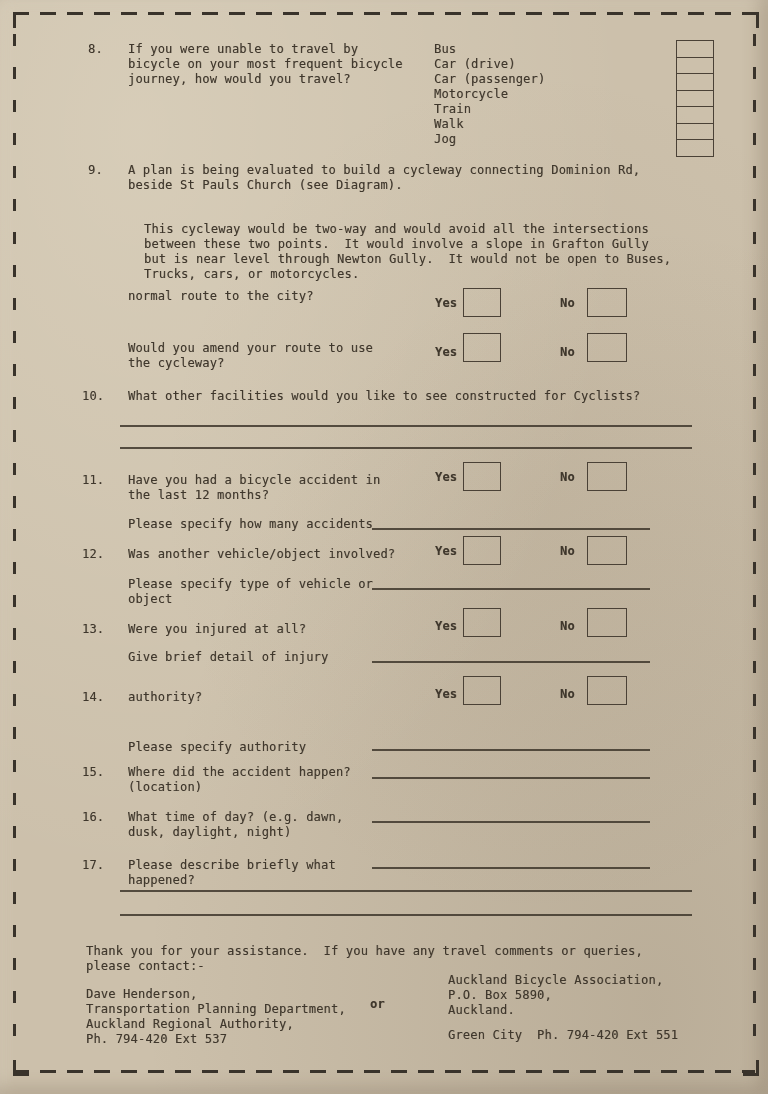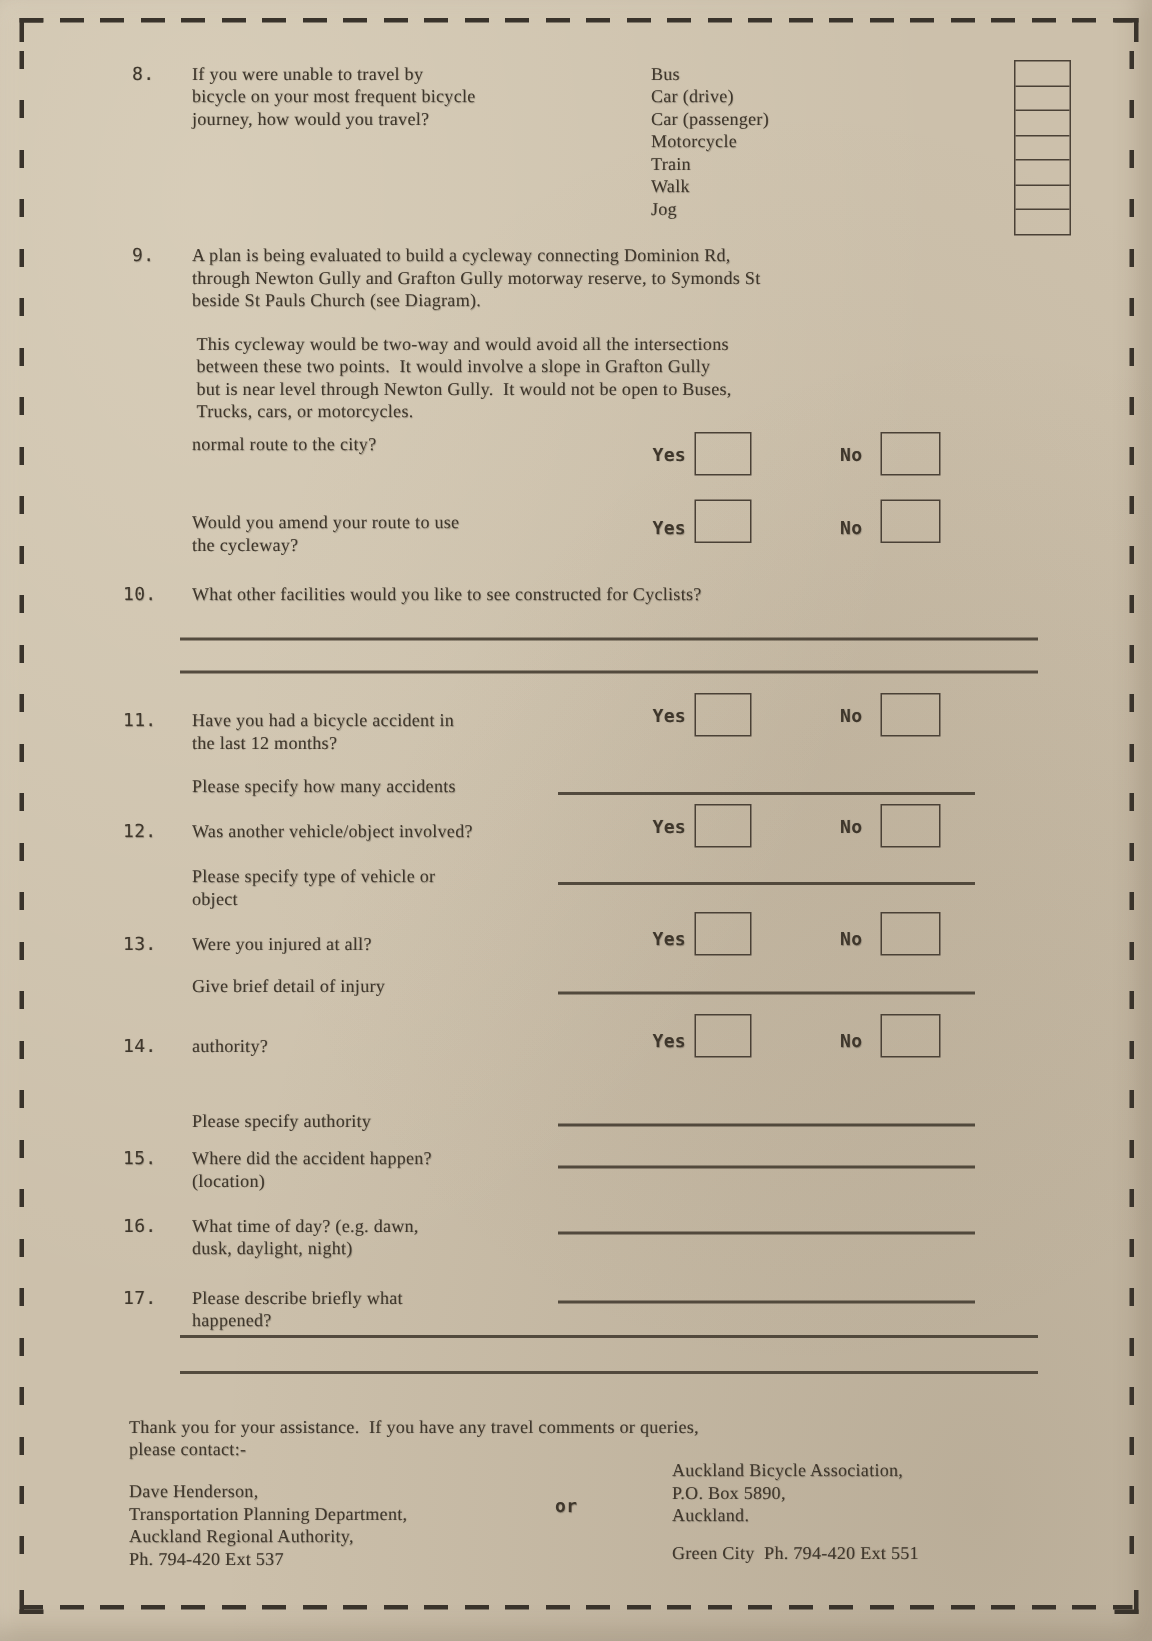--- a/index.html
+++ b/index.html
@@ -16,7 +16,7 @@
   }
   .ink{text-shadow:0.4px 0.4px 0.6px rgba(63,55,44,0.4);}
   .num{position:absolute;white-space:pre;}
-  .txt{position:absolute;font-family:Liberation Serif, serif;}
+  .txt{position:absolute;}
   .txt div{white-space:pre;}
   .lbl{position:absolute;white-space:pre;font-weight:bold;}
   

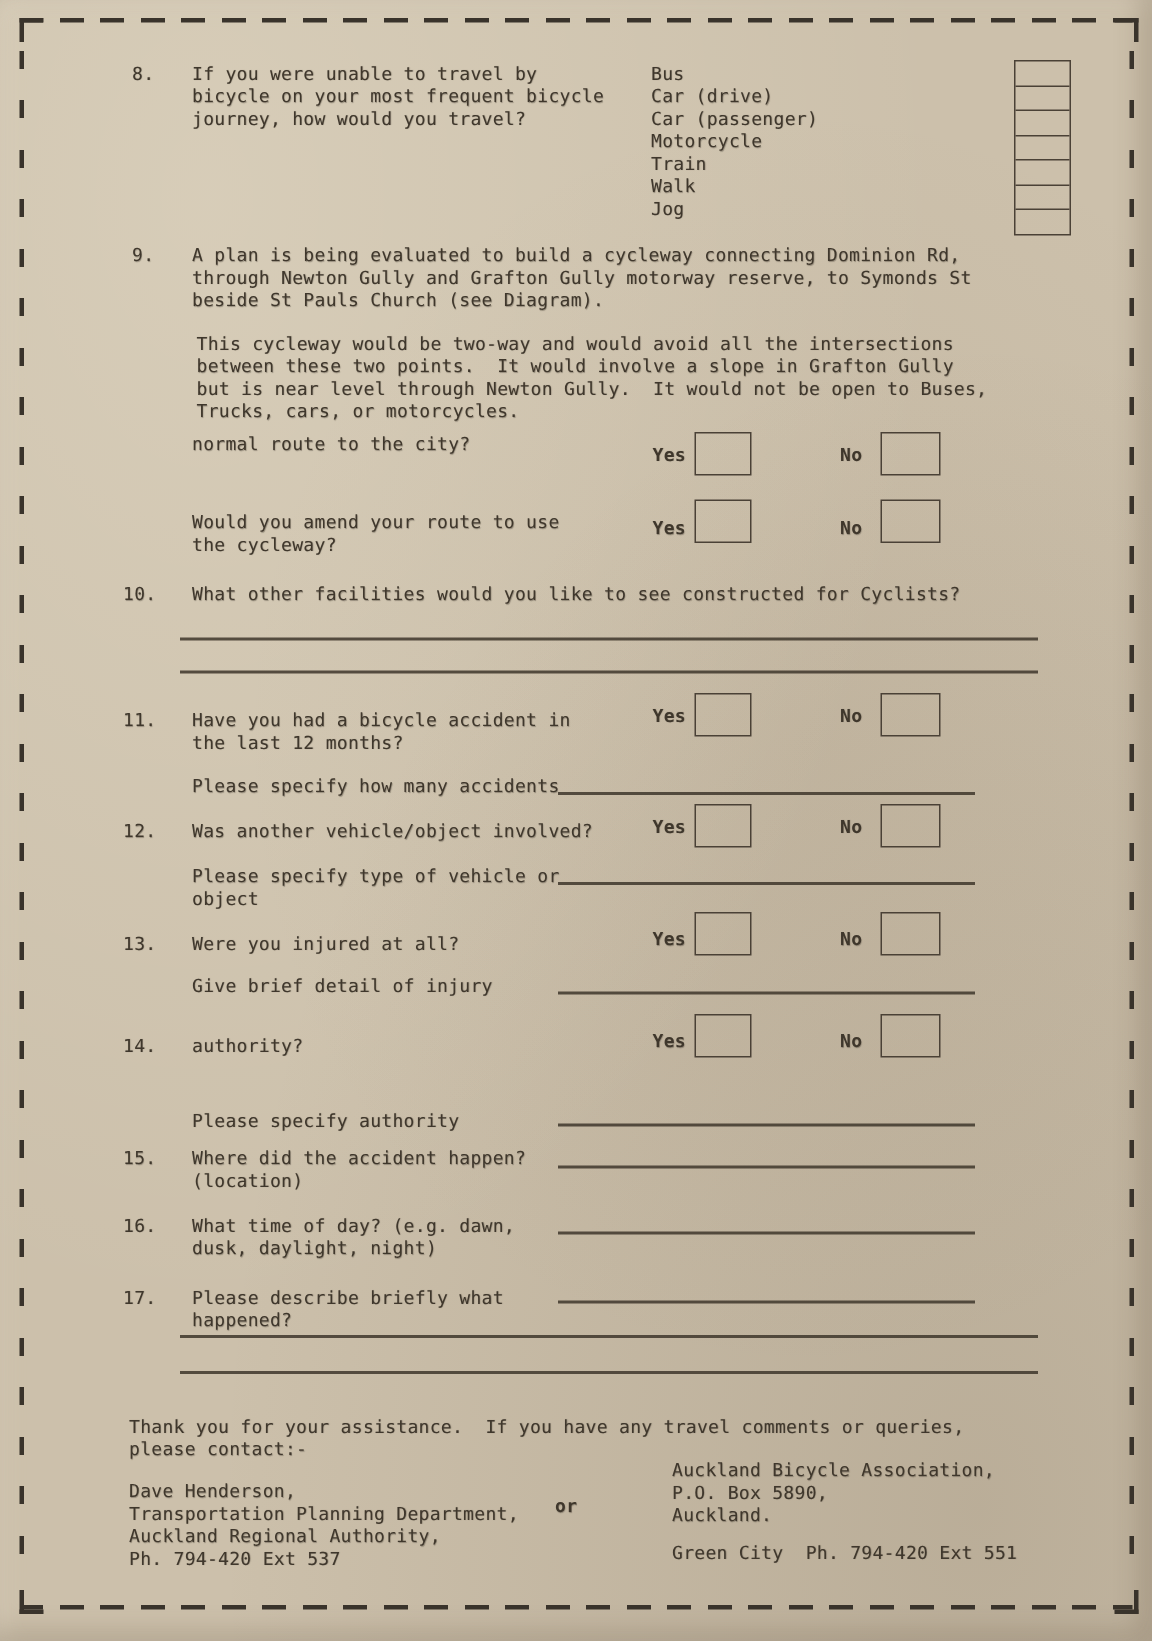--- a/index.html
+++ b/index.html
@@ -88,7 +88,6 @@
     <span class="num" style="left:88px;top:163px">9.</span>
     <div class="txt" style="left:128px;top:163px">
       <div>A plan is being evaluated to build a cycleway connecting Dominion Rd,</div>
-      <div>through Newton Gully and Grafton Gully motorway reserve, to Symonds St</div>
       <div>beside St Pauls Church (see Diagram).</div>
     </div>
     <div class="txt" style="left:131px;top:222px">

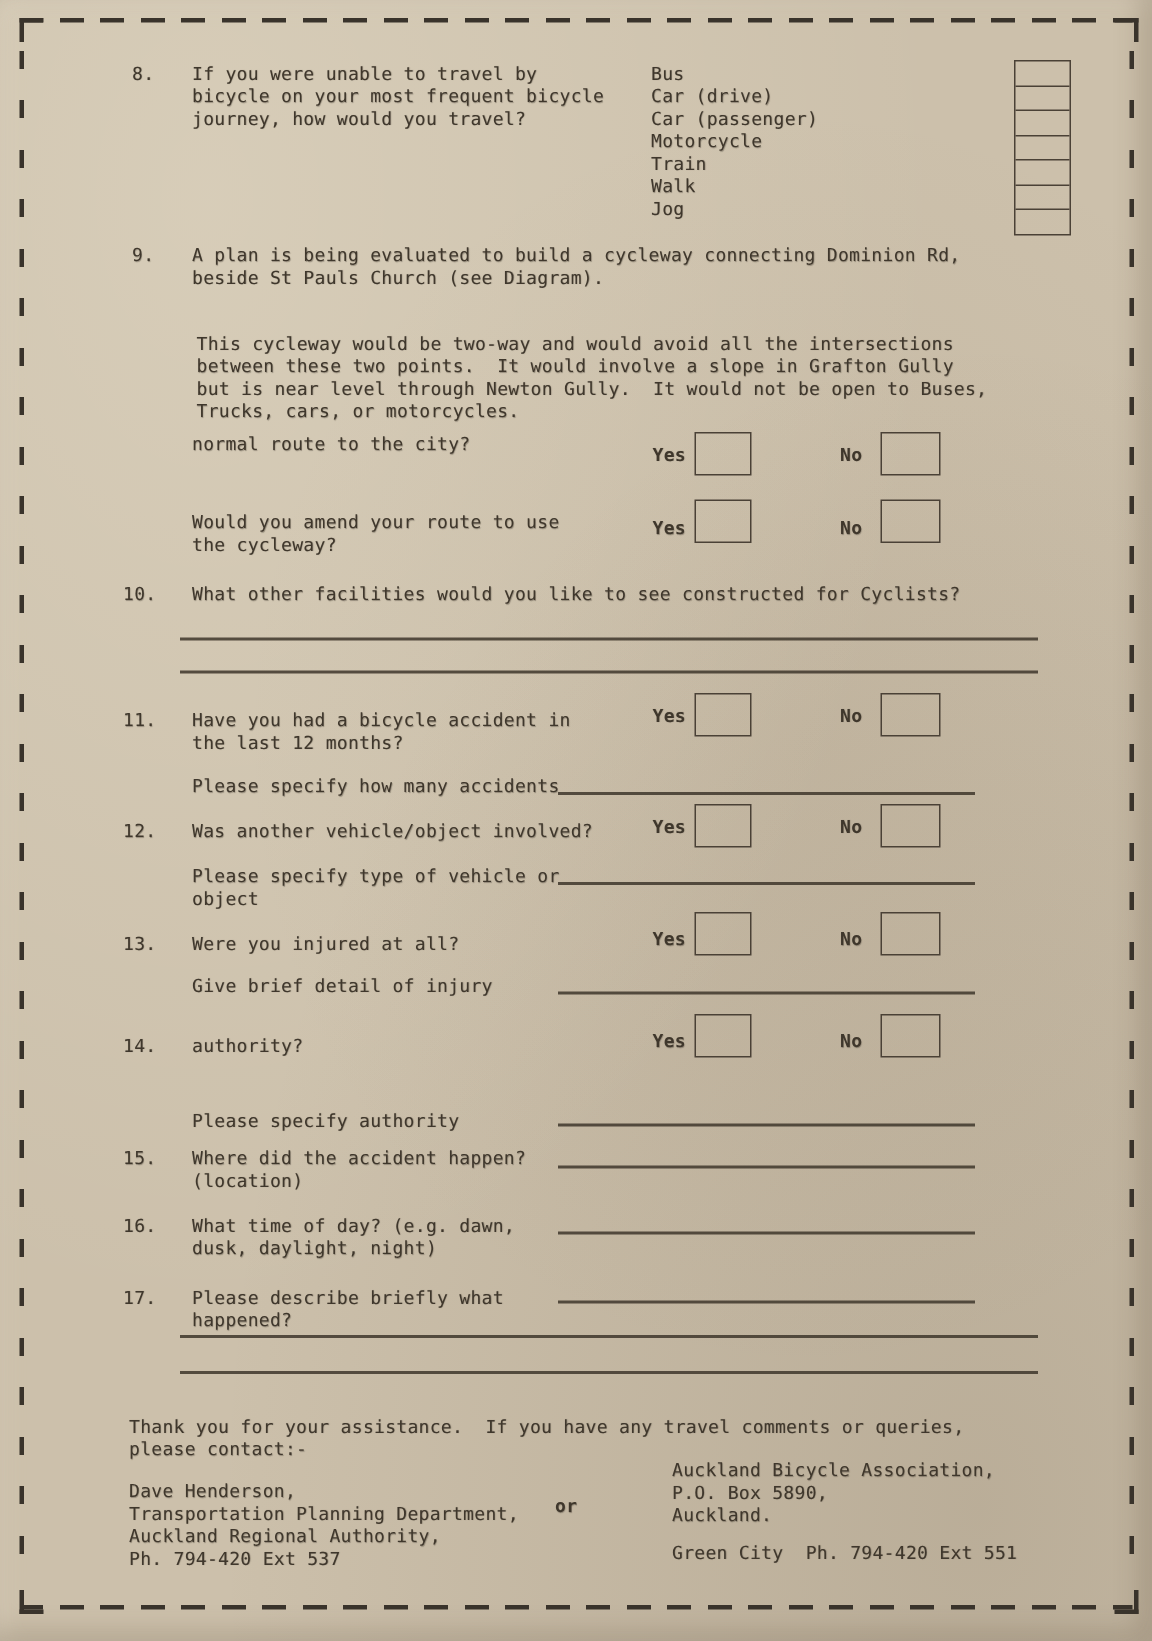--- a/index.html
+++ b/index.html
@@ -90,7 +90,7 @@
       <div>A plan is being evaluated to build a cycleway connecting Dominion Rd,</div>
       <div>beside St Pauls Church (see Diagram).</div>
     </div>
-    <div class="txt" style="left:131px;top:222px">
+    <div class="txt" style="left:144px;top:222px">
       <div>This cycleway would be two-way and would avoid all the intersections</div>
       <div>between these two points.  It would involve a slope in Grafton Gully</div>
       <div>but is near level through Newton Gully.  It would not be open to Buses,</div>

